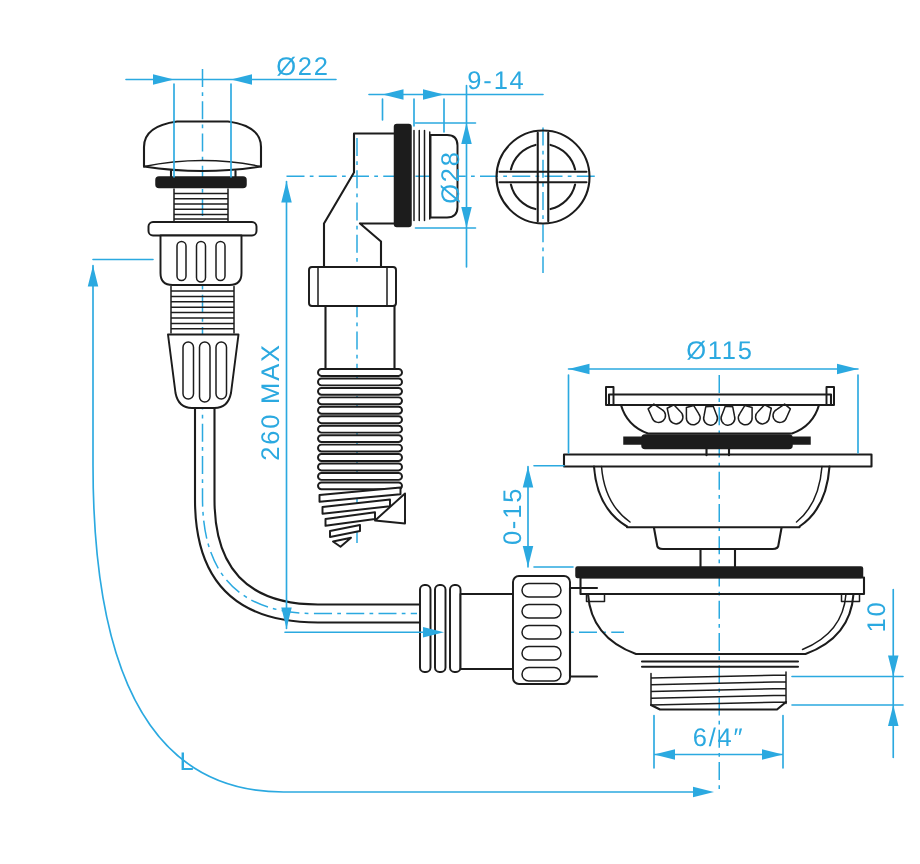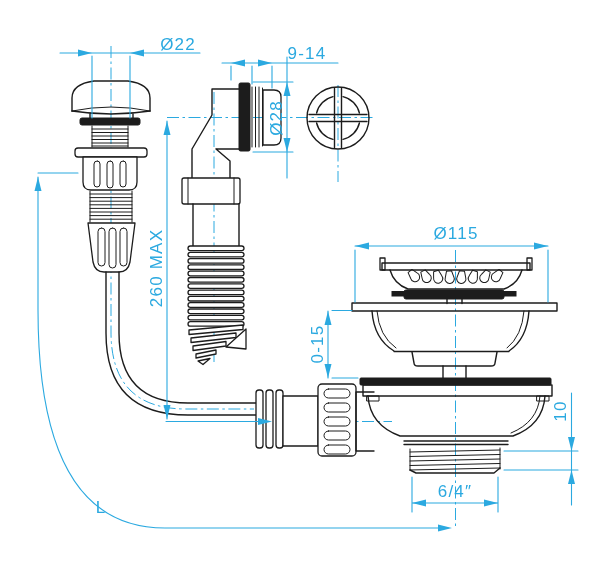--- a/index.html
+++ b/index.html
@@ -4,7 +4,7 @@
 <style>
   :root { --dimension:#2BA9E0; --line:#1C1C1C; --background:#FFFFFF; }
   html,body { margin:0; padding:0; background:var(--background); }
-  .stage { width:489px; height:576px; position:relative; background:var(--background); }
+  .stage { width:489px; height:576px; position:relative; background:var(--background);padding-left:24px; }
   svg { display:block; }
   
   .bl  { stroke:var(--line); stroke-width:1.4; fill:none; stroke-linejoin:round; stroke-linecap:round; }

